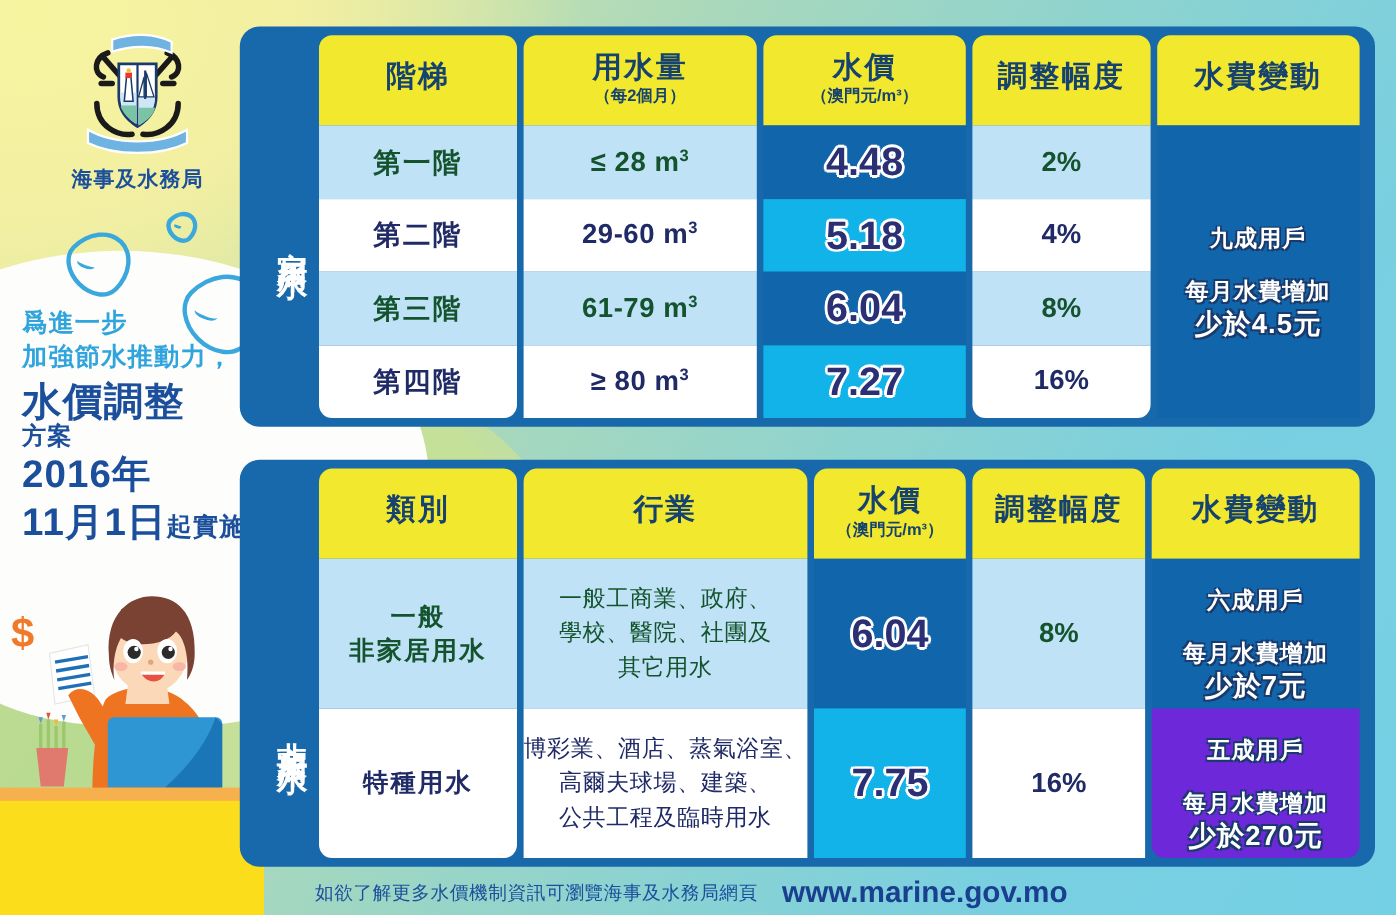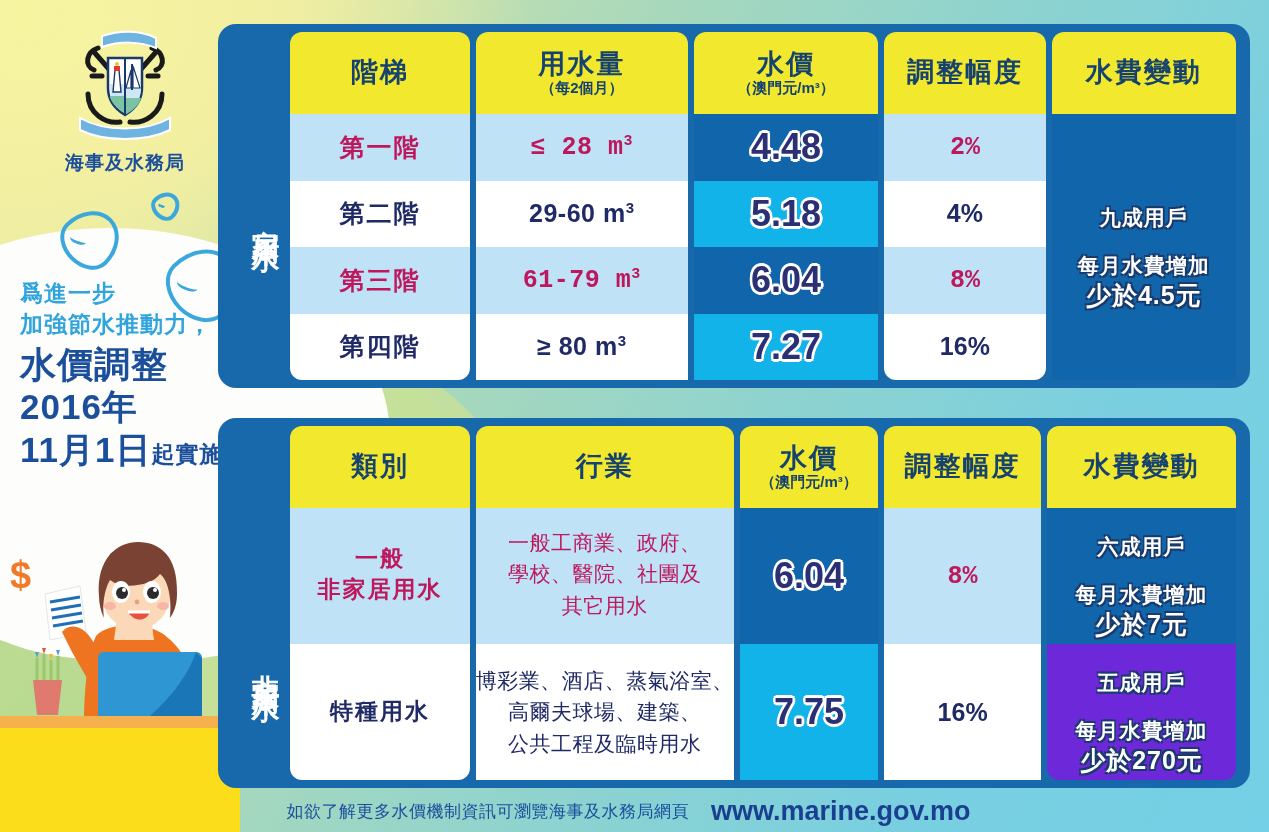--- a/index.html
+++ b/index.html
@@ -123,7 +123,7 @@
     height:82px; line-height:1.08;
   }
   #panel1 th.hd:first-child { border-radius:12px 12px 0 0; }
-  th.hd .t1 { font-size:27px; letter-spacing:2px; }
+  th.hd .t1 { font-size:27px; letter-spacing:2px;font-family:Liberation Mono, monospace; }
   th.hd .t2 { font-size:15px; font-weight:bold; margin-top:1px; letter-spacing:0px; }
   th.hd.round-both { border-radius:12px 12px 0 0; }
 

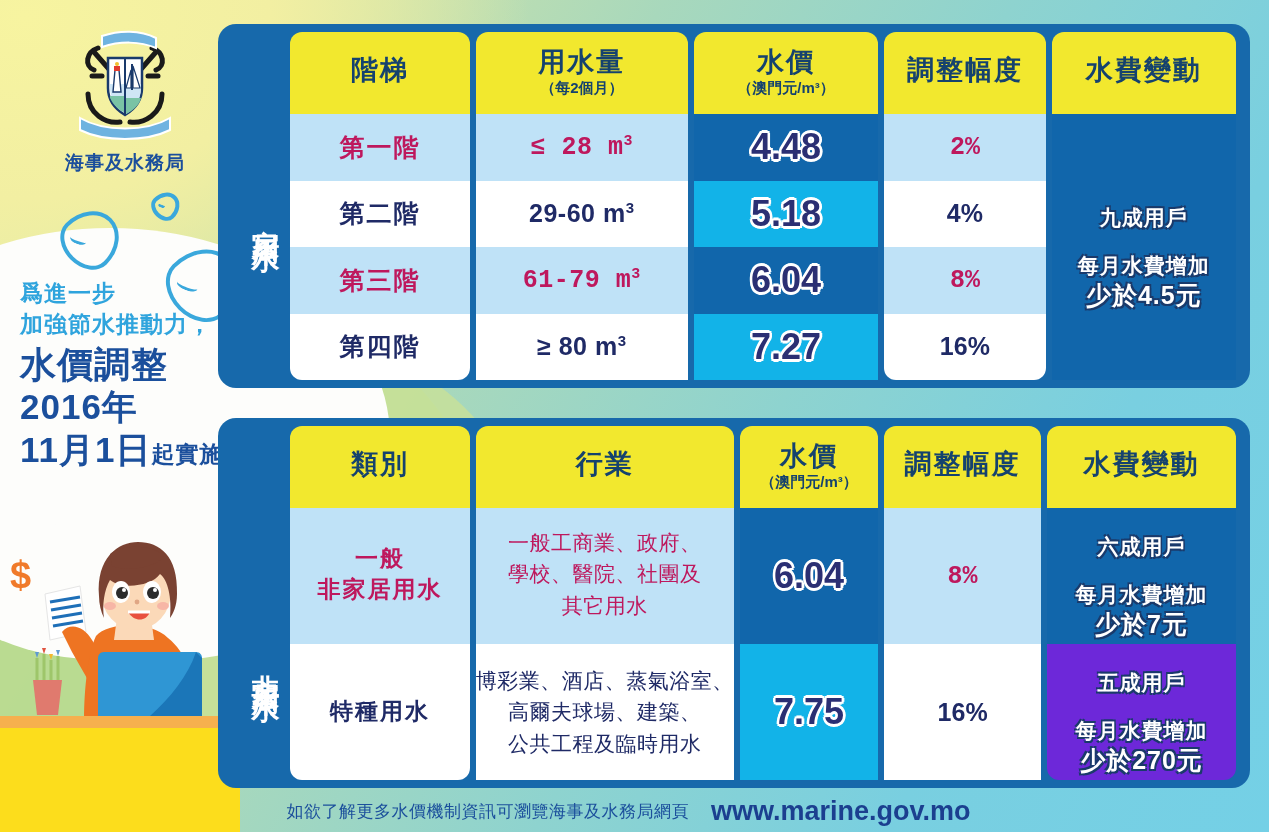--- a/index.html
+++ b/index.html
@@ -128,7 +128,7 @@
   th.hd.round-both { border-radius:12px 12px 0 0; }
 
   
-  td.c-lightblue { background:#bfe2f7; color:#be185d;font-family:Liberation Mono, monospace; }
+  td.c-lightblue { background:#bfe2f7; color:#14532d; }
   td.c-white     { background:#ffffff; color:#1f2a66; }
   td.c-deep      { background:#1166ab; }
   td.c-cyan      { background:#12b3e8; }

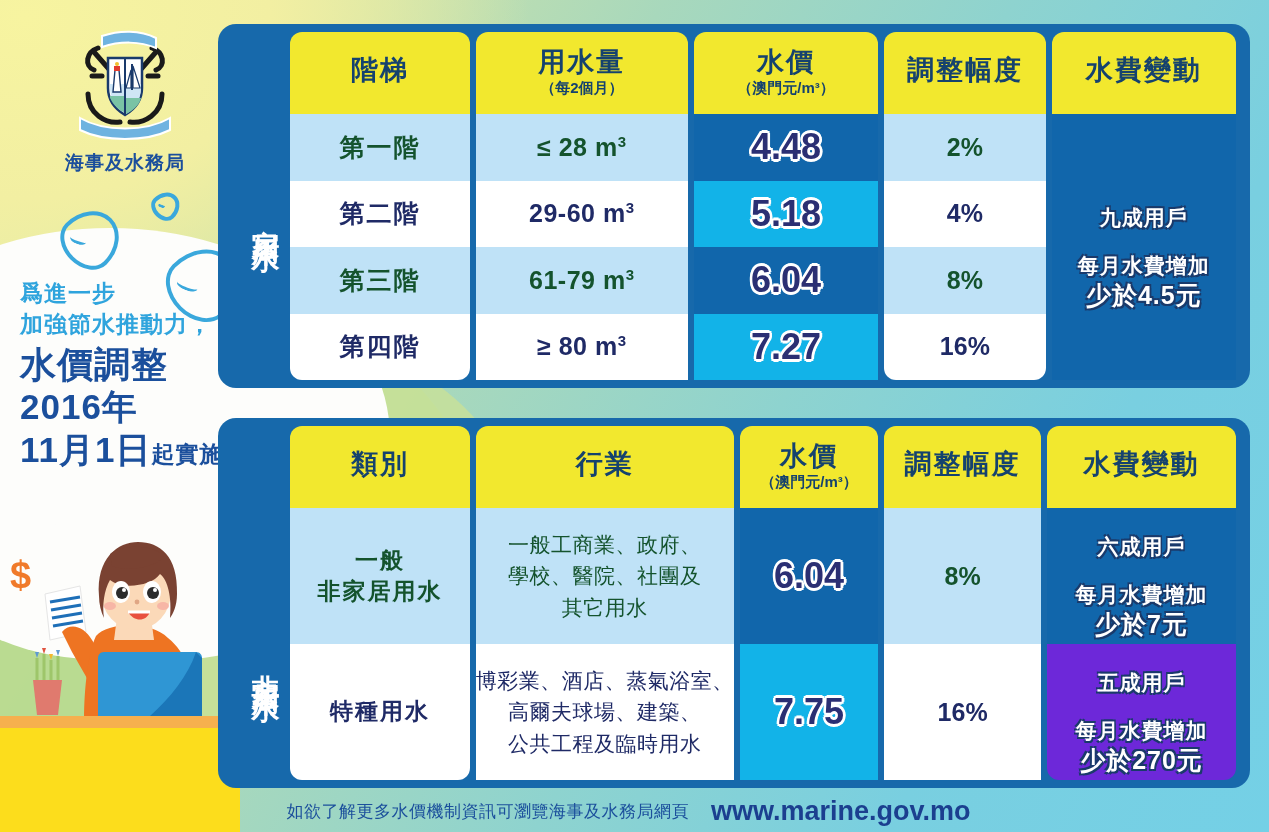--- a/index.html
+++ b/index.html
@@ -242,6 +242,7 @@
   <div class="l1">爲進一步</div>
   <div class="l2">加強節水推動力，</div>
   <div class="big">水價調整</div>
+  <div class="sub">方案</div>
   <div class="yr">2016年</div>
   <div class="dt"><span>11月1日</span><small>起實施</small></div>
 </div>

